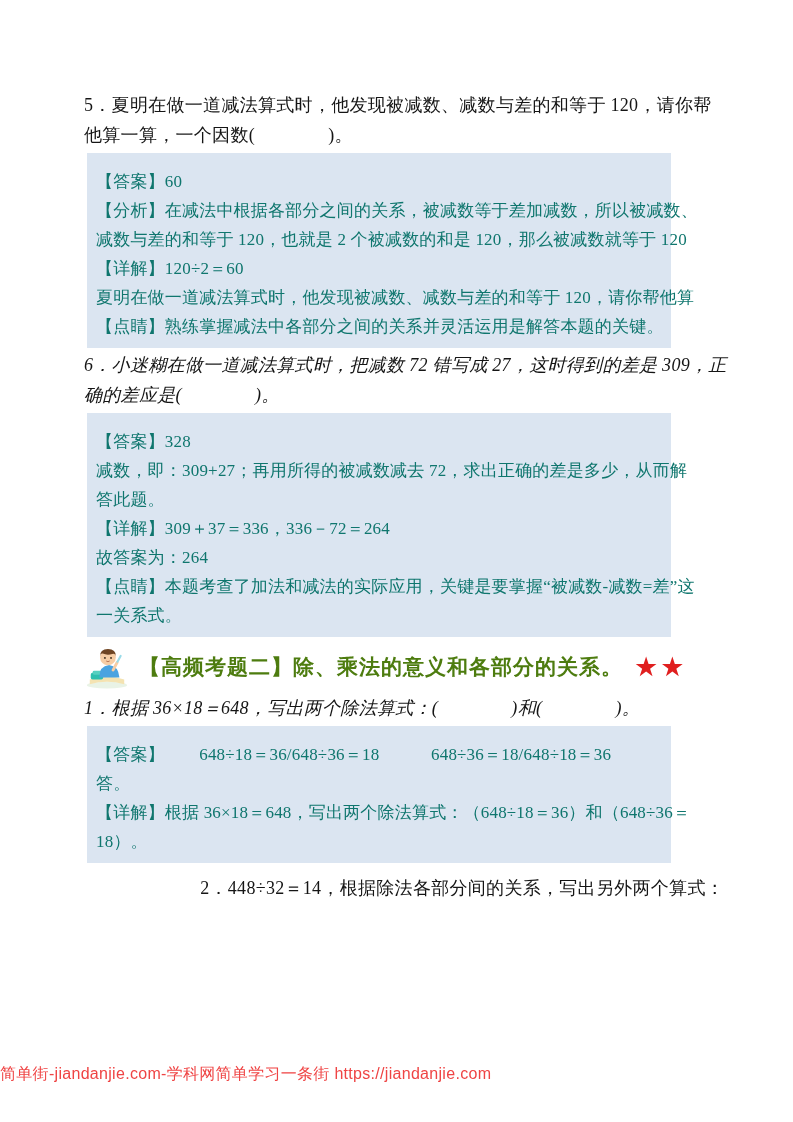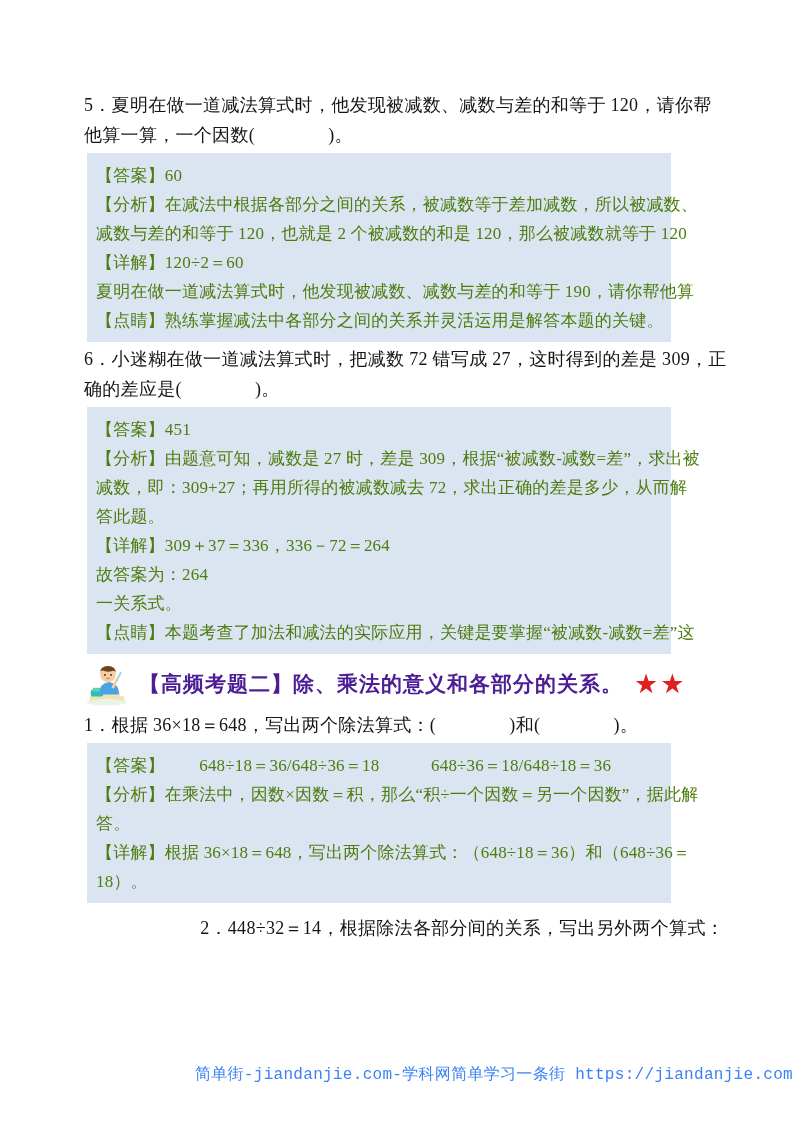--- a/index.html
+++ b/index.html
@@ -13,9 +13,9 @@
   .q { font-size:18px; line-height:30px; color:#151515; }
   .q .line { letter-spacing:0.3px; }
   .ans {
-    background:#dbe5f1; color:#4d7c0f;
+    background:#dbe5f1; color:#0f766e;
     width:566px; margin-left:3px;
-    padding:8px 9px 7px 9px;
+    padding:14px 9px 7px 9px;
     font-size:17px; line-height:29px;
   }
   .ans .line { letter-spacing:0.2px; }

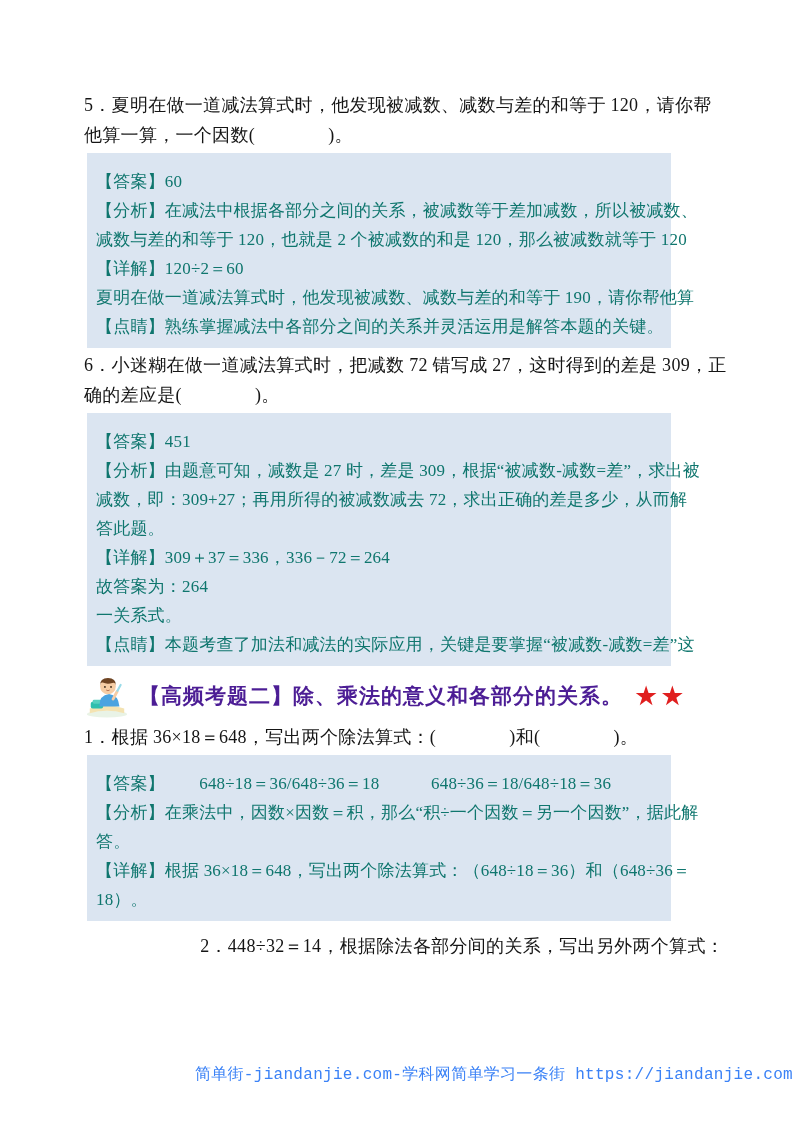--- a/index.html
+++ b/index.html
@@ -57,7 +57,7 @@
       <div class="line">【分析】在减法中根据各部分之间的关系，被减数等于差加减数，所以被减数、</div>
       <div class="line">减数与差的和等于 120，也就是 2 个被减数的和是 120，那么被减数就等于 120</div>
       <div class="line">【详解】120÷2＝60</div>
-      <div class="line">夏明在做一道减法算式时，他发现被减数、减数与差的和等于 190，请你帮他算</div>
+      <div class="line">夏明在做一道减法算式时，他发现被减数、减数与差的和等于 120，请你帮他算</div>
       <div class="line">【点睛】熟练掌握减法中各部分之间的关系并灵活运用是解答本题的关键。</div>
     </div>
 

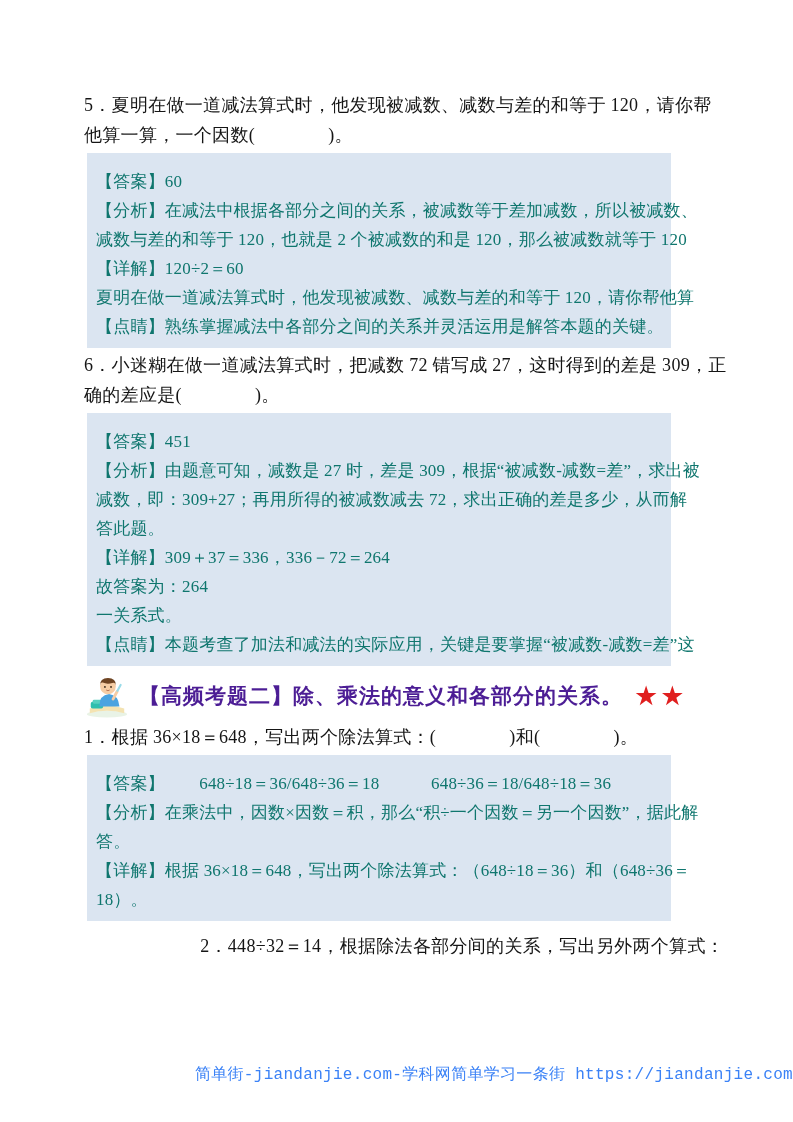--- a/index.html
+++ b/index.html
@@ -20,7 +20,7 @@
   }
   .ans .line { letter-spacing:0.2px; }
   .mb3 { margin-bottom:3px; }
-  .mt2 { margin-top:2px; }
+  .mt2 { margin-top:2px;font-style:italic; }
   .section-heading {
     margin-top:6px; height:48px;
     display:flex; align-items:center; gap:9px;

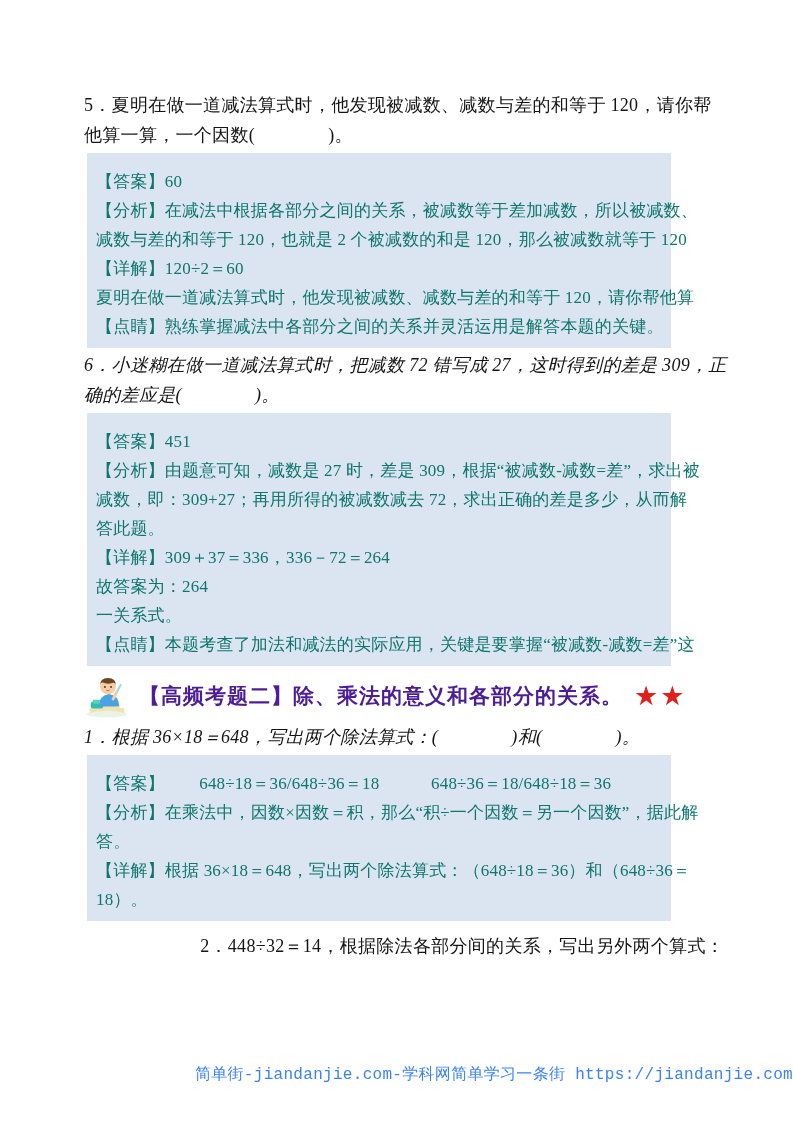--- a/index.html
+++ b/index.html
@@ -67,7 +67,7 @@
     </div>
 
     <div class="ans">
-      <div class="line">【答案】451</div>
+      <div class="line">【答案】328</div>
       <div class="line">【分析】由题意可知，减数是 27 时，差是 309，根据“被减数-减数=差”，求出被</div>
       <div class="line">减数，即：309+27；再用所得的被减数减去 72，求出正确的差是多少，从而解</div>
       <div class="line">答此题。</div>

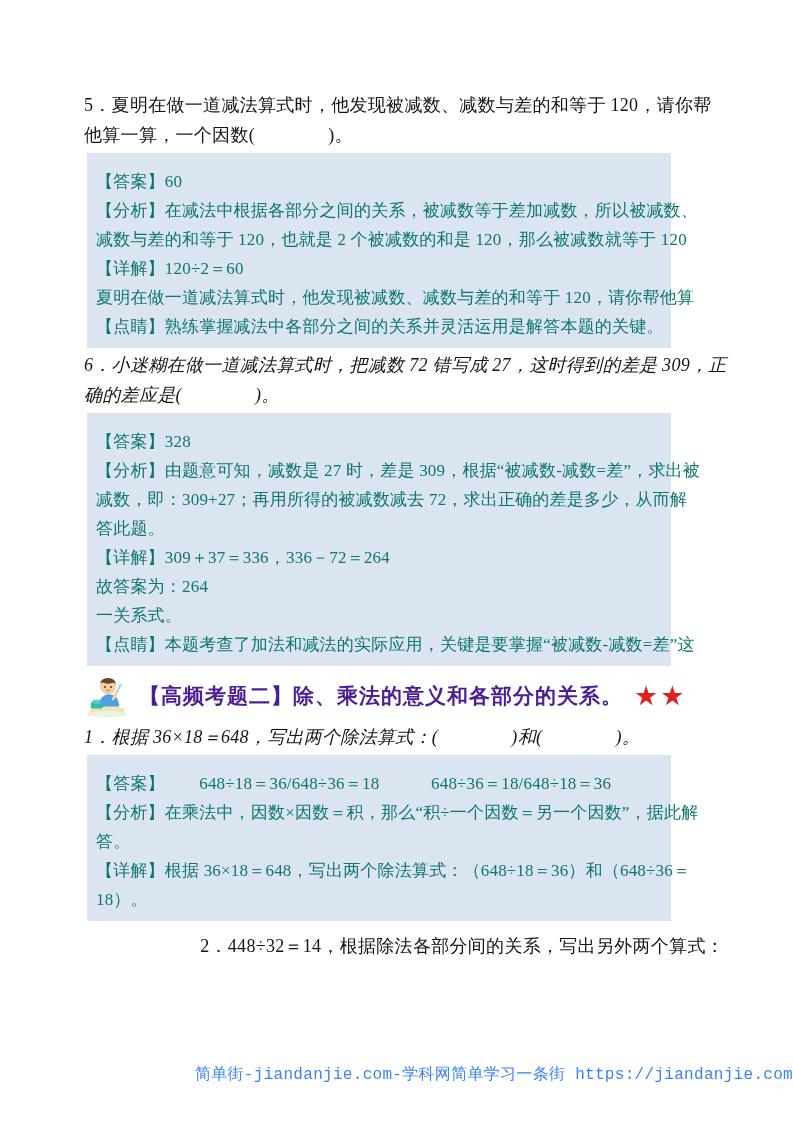--- a/index.html
+++ b/index.html
@@ -68,7 +68,6 @@
 
     <div class="ans">
       <div class="line">【答案】328</div>
-      <div class="line">【分析】由题意可知，减数是 27 时，差是 309，根据“被减数-减数=差”，求出被</div>
       <div class="line">减数，即：309+27；再用所得的被减数减去 72，求出正确的差是多少，从而解</div>
       <div class="line">答此题。</div>
       <div class="line">【详解】309＋37＝336，336－72＝264</div>

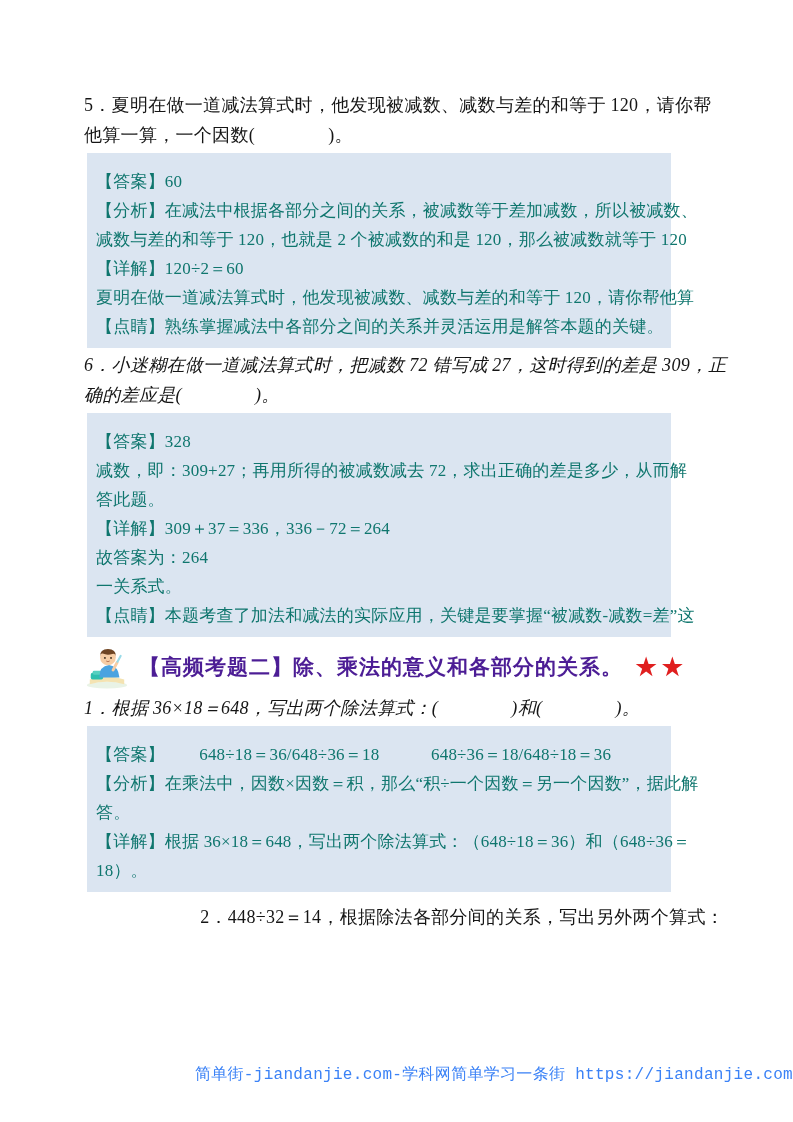--- a/index.html
+++ b/index.html
@@ -72,8 +72,8 @@
       <div class="line">答此题。</div>
       <div class="line">【详解】309＋37＝336，336－72＝264</div>
       <div class="line">故答案为：264</div>
+      <div class="line">【点睛】本题考查了加法和减法的实际应用，关键是要掌握“被减数-减数=差”这</div>
       <div class="line">一关系式。</div>
-      <div class="line">【点睛】本题考查了加法和减法的实际应用，关键是要掌握“被减数-减数=差”这</div>
     </div>
 
     <div class="section-heading">

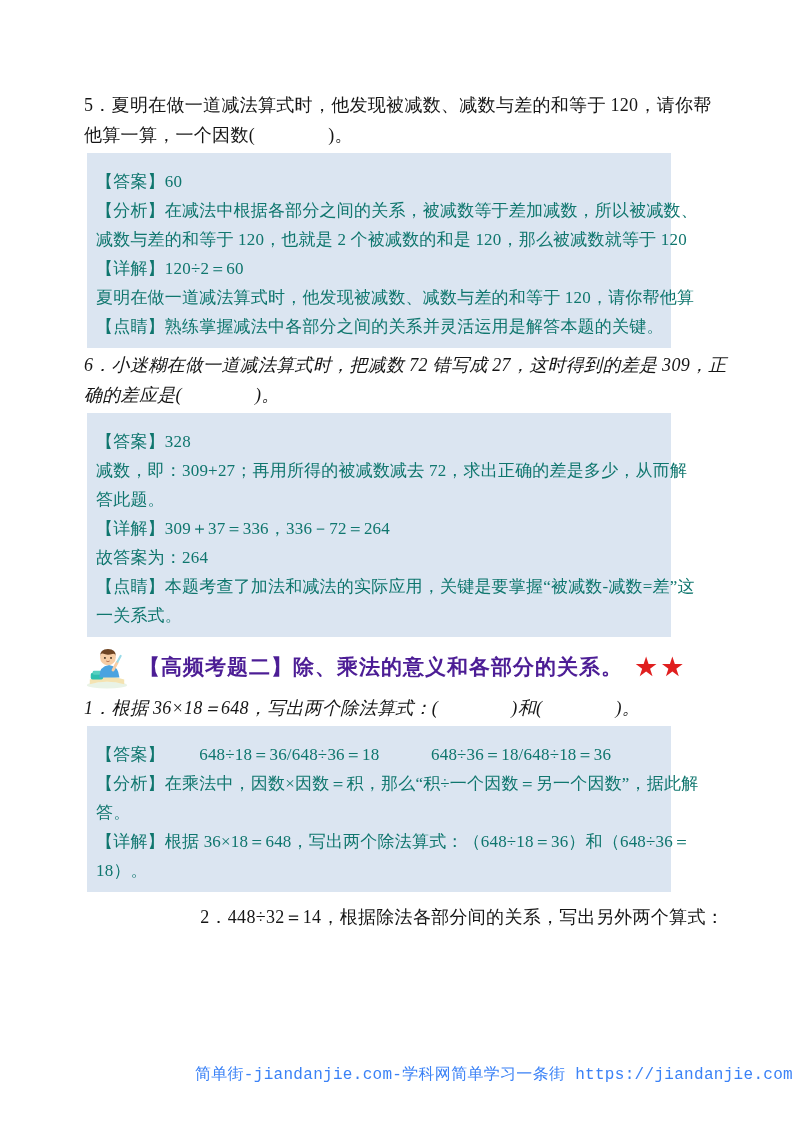--- a/index.html
+++ b/index.html
@@ -27,7 +27,7 @@
   }
   .section-title {
     font-family:"Liberation Sans","DejaVu Sans",sans-serif;
-    font-weight:700; font-size:21px; color:#4c1d95; letter-spacing:1px;
+    font-weight:700; font-size:21px; color:#4d7c0f; letter-spacing:1px;
     white-space:nowrap;
   }
   .stars { display:flex; align-items:center; gap:2px; margin-left:2px; }

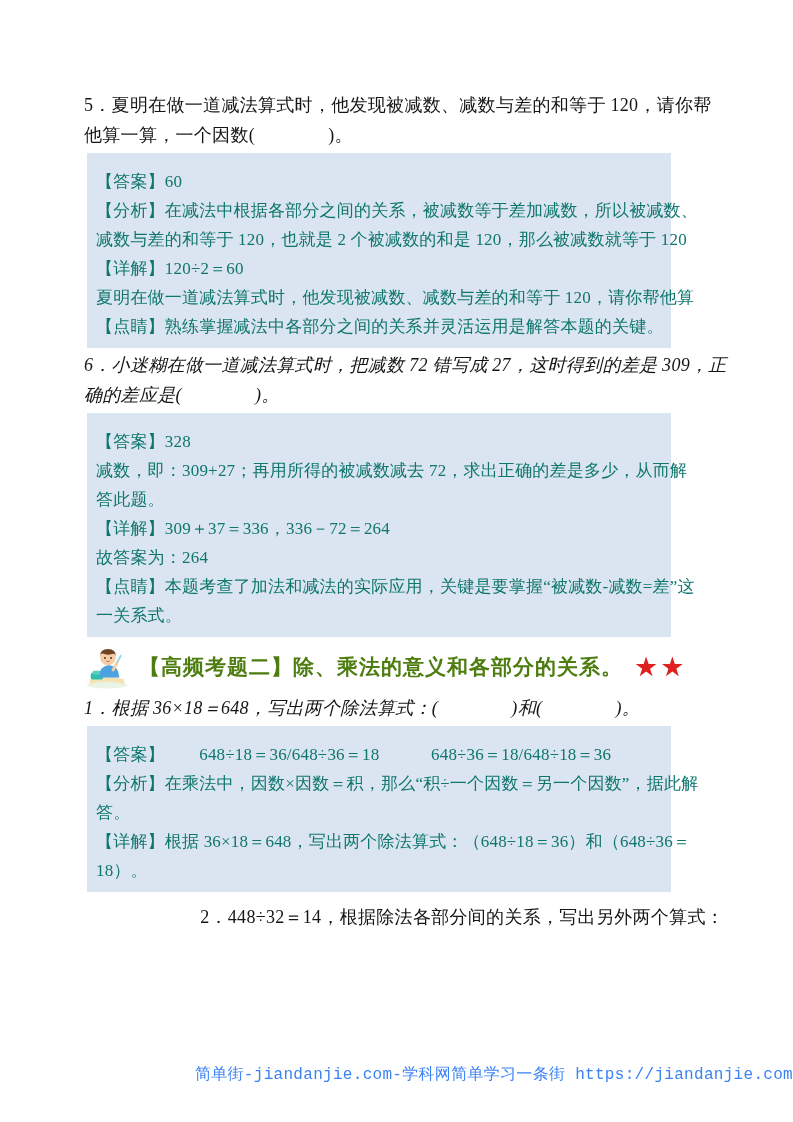--- a/index.html
+++ b/index.html
@@ -104,7 +104,6 @@
 
     <div class="ans">
       <div class="line">【答案】　　648÷18＝36/648÷36＝18　　　648÷36＝18/648÷18＝36</div>
-      <div class="line">【分析】在乘法中，因数×因数＝积，那么“积÷一个因数＝另一个因数”，据此解</div>
       <div class="line">答。</div>
       <div class="line">【详解】根据 36×18＝648，写出两个除法算式：（648÷18＝36）和（648÷36＝</div>
       <div class="line">18）。</div>

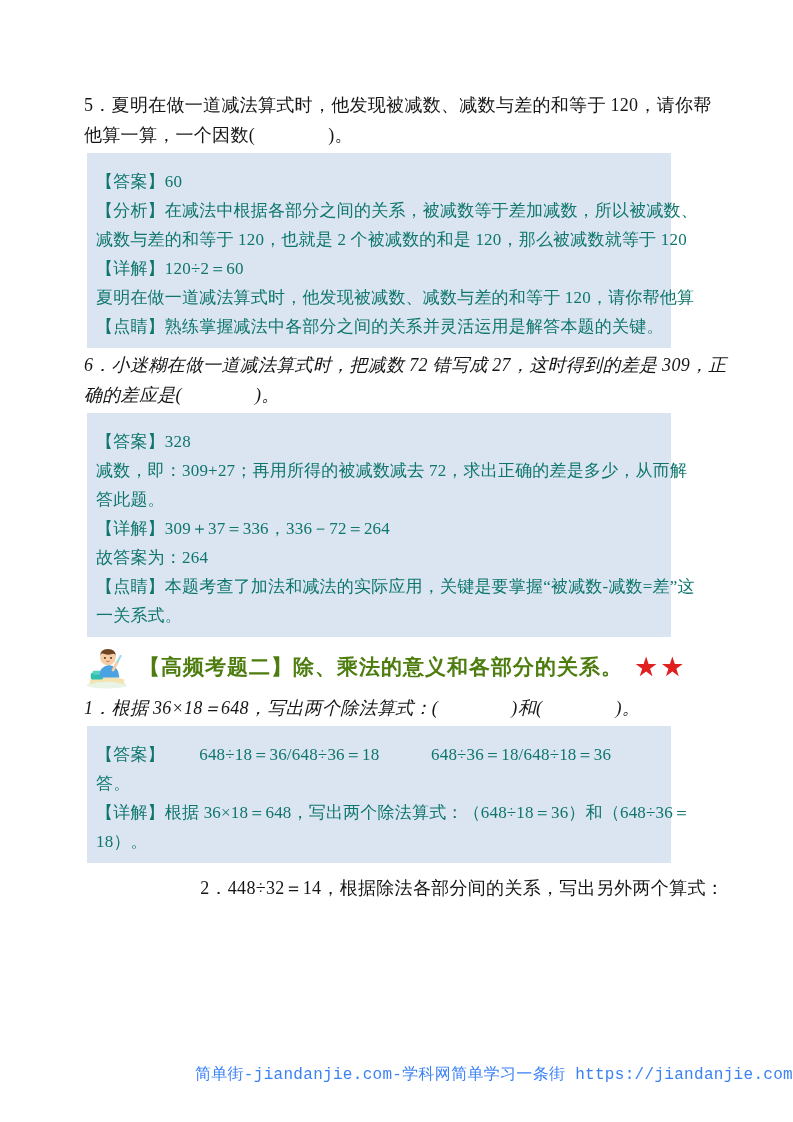--- a/index.html
+++ b/index.html
@@ -36,9 +36,9 @@
   .q2-row { margin-top:10px;text-align:right; }
   .footer {
     position:absolute; left:0; right:0; top:1064px;
-    text-align:right;
-    font-family:Liberation Mono, monospace;
-    font-size:16px; color:#3b82f6; letter-spacing:0.3px;
+    text-align:left;
+    font-family:Liberation Sans, sans-serif;
+    font-size:16px; color:#ef4444; letter-spacing:0.3px;
   }
 </style>
 </head>

